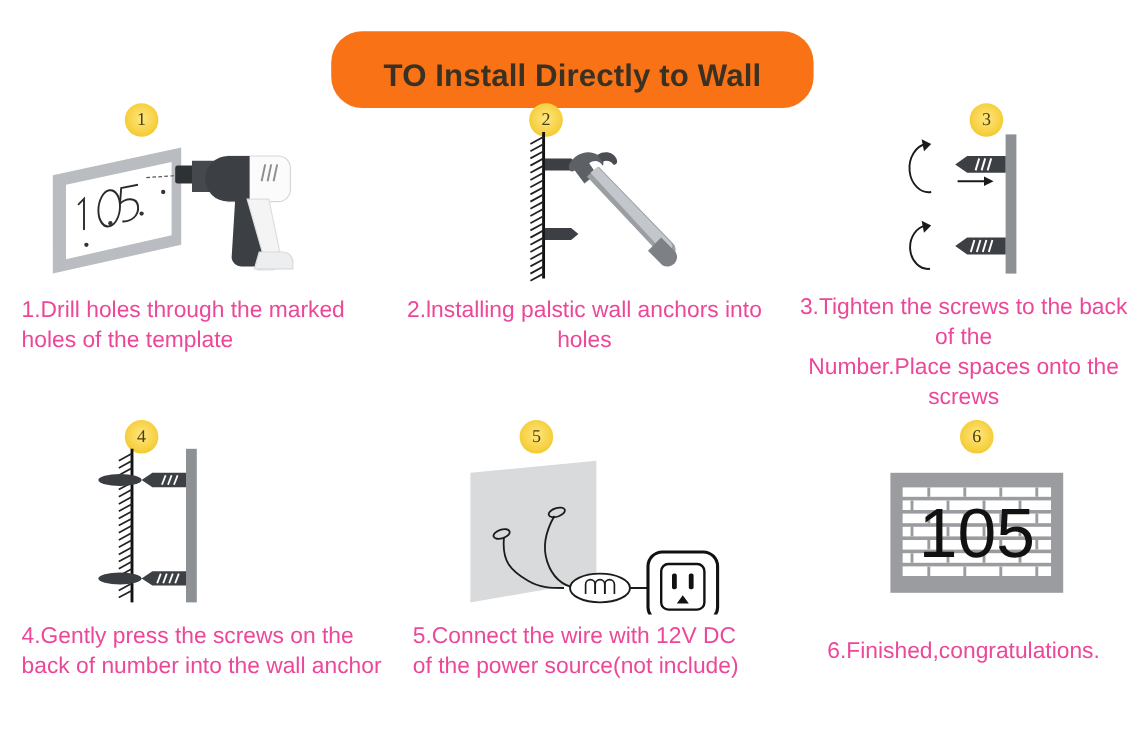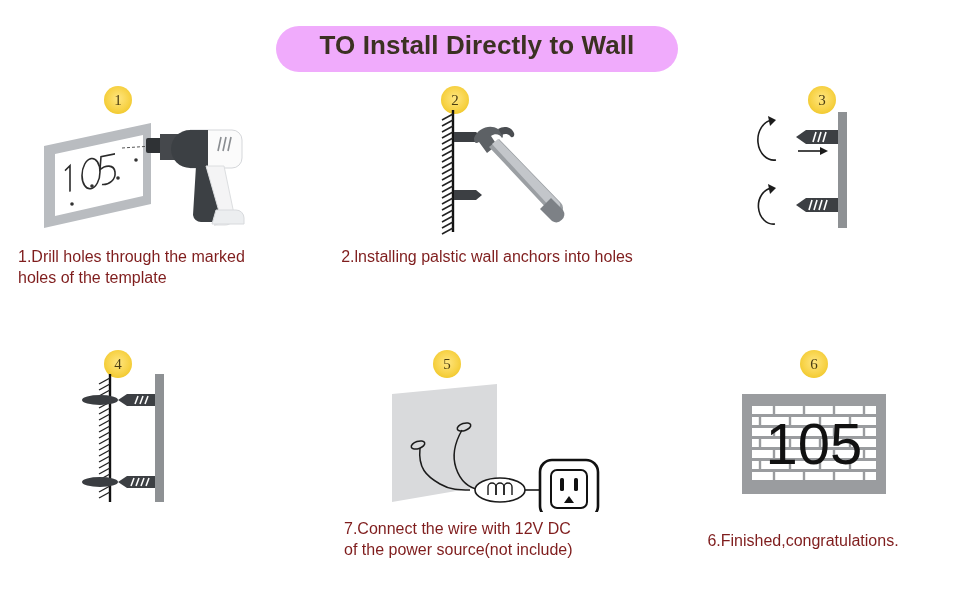--- a/index.html
+++ b/index.html
@@ -16,9 +16,9 @@
   
   .title-wrap{position:absolute;left:0;top:26px;width:954px;display:flex;justify-content:center;}
   .title-banner{
-    background:#f0abfc;
+    background:#f97316;
     border-radius:26px;
-    padding:5px 44px 11px 44px;
+    padding:23px 44px 11px 44px;
     font-size:26px;
     font-weight:bold;
     color:#3b3122;

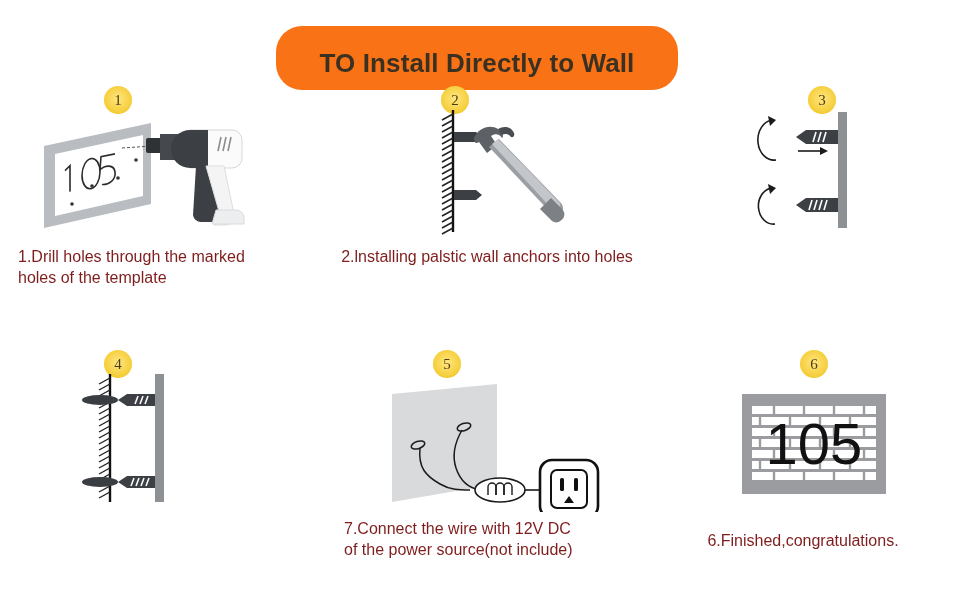--- a/index.html
+++ b/index.html
@@ -47,7 +47,7 @@
   .art{position:absolute;left:0;top:26px;width:100%;}
   .caption{
     position:absolute;left:0;width:100%;
-    font-size:16px;line-height:1.32;color:#7f1d1d;
+    font-size:19px;line-height:1.32;color:#ec4899;
     text-align:center;white-space:pre-line;
   }
   .cap-left{text-align:left;padding-left:18px;box-sizing:border-box;}

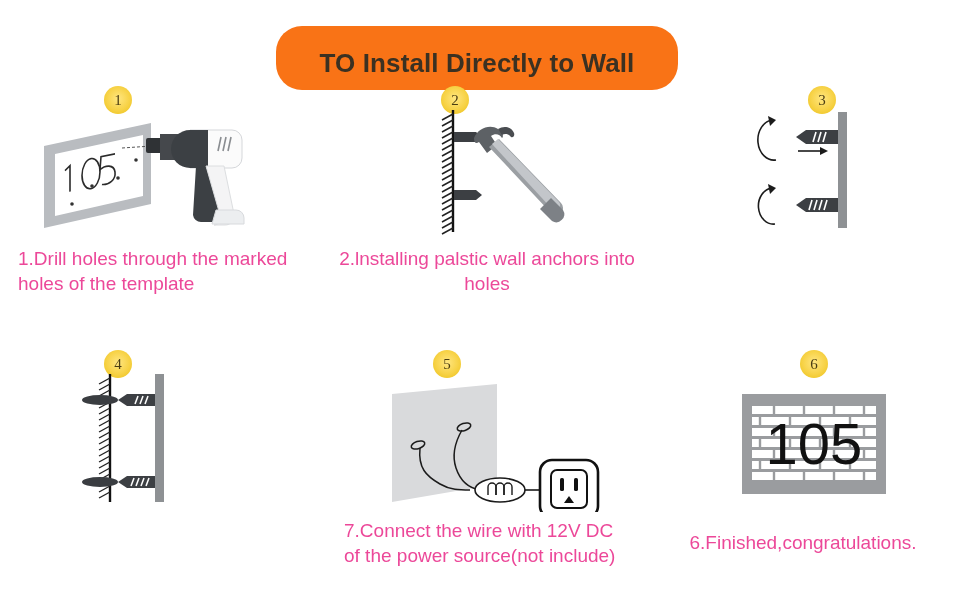--- a/index.html
+++ b/index.html
@@ -203,6 +203,8 @@
         </svg>
       </div>
 
+      <div class="caption cap-c3" style="top:158px;">3.Tighten the screws to the back of the
+    Number.Place spaces onto the screws</div>
     </div>
   </div>
 

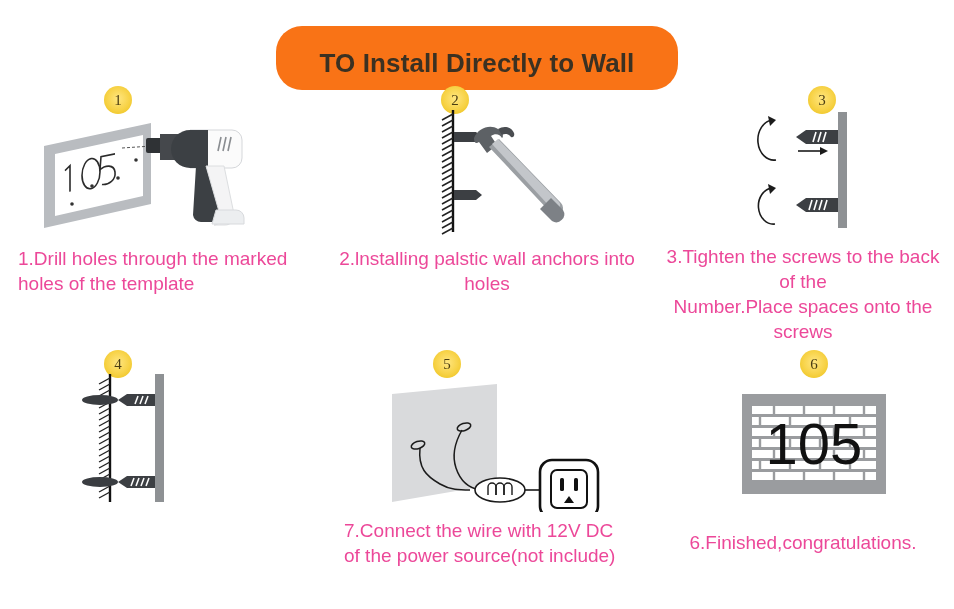--- a/index.html
+++ b/index.html
@@ -269,6 +269,8 @@
         </svg>
       </div>
 
+      <div class="caption cap-left" style="top:168px;">4.Gently press the screws on the
+back of number into the wall anchor</div>
     </div>
 
     <div class="cell c2" style="height:215px;">

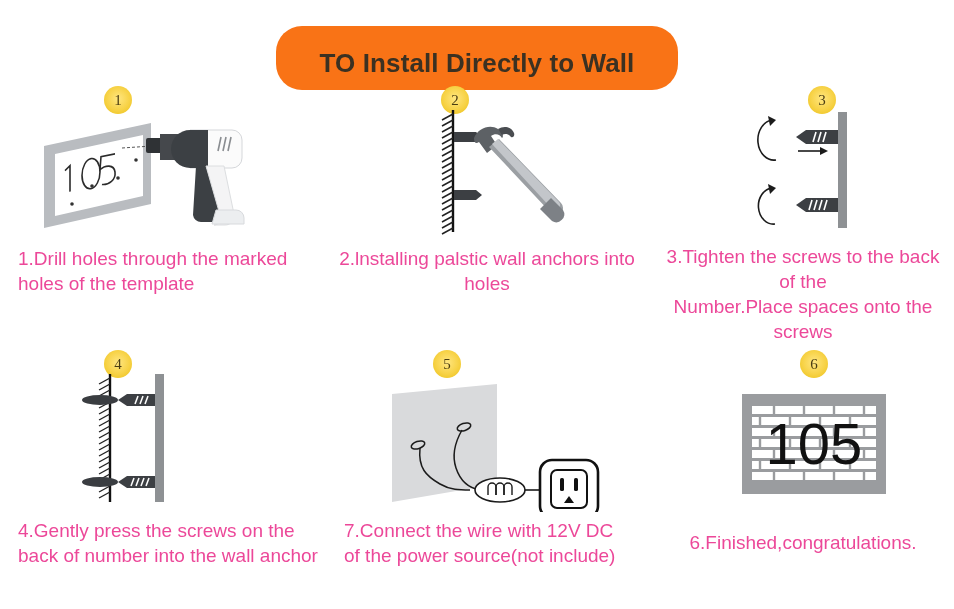--- a/index.html
+++ b/index.html
@@ -308,7 +308,7 @@
         </svg>
       </div>
 
-      <div class="caption cap-left" style="top:168px;padding-left:22px;">7.Connect the wire with 12V DC
+      <div class="caption cap-left" style="top:168px;padding-left:22px;">5.Connect the wire with 12V DC
 of the power source(not include)</div>
     </div>
 

